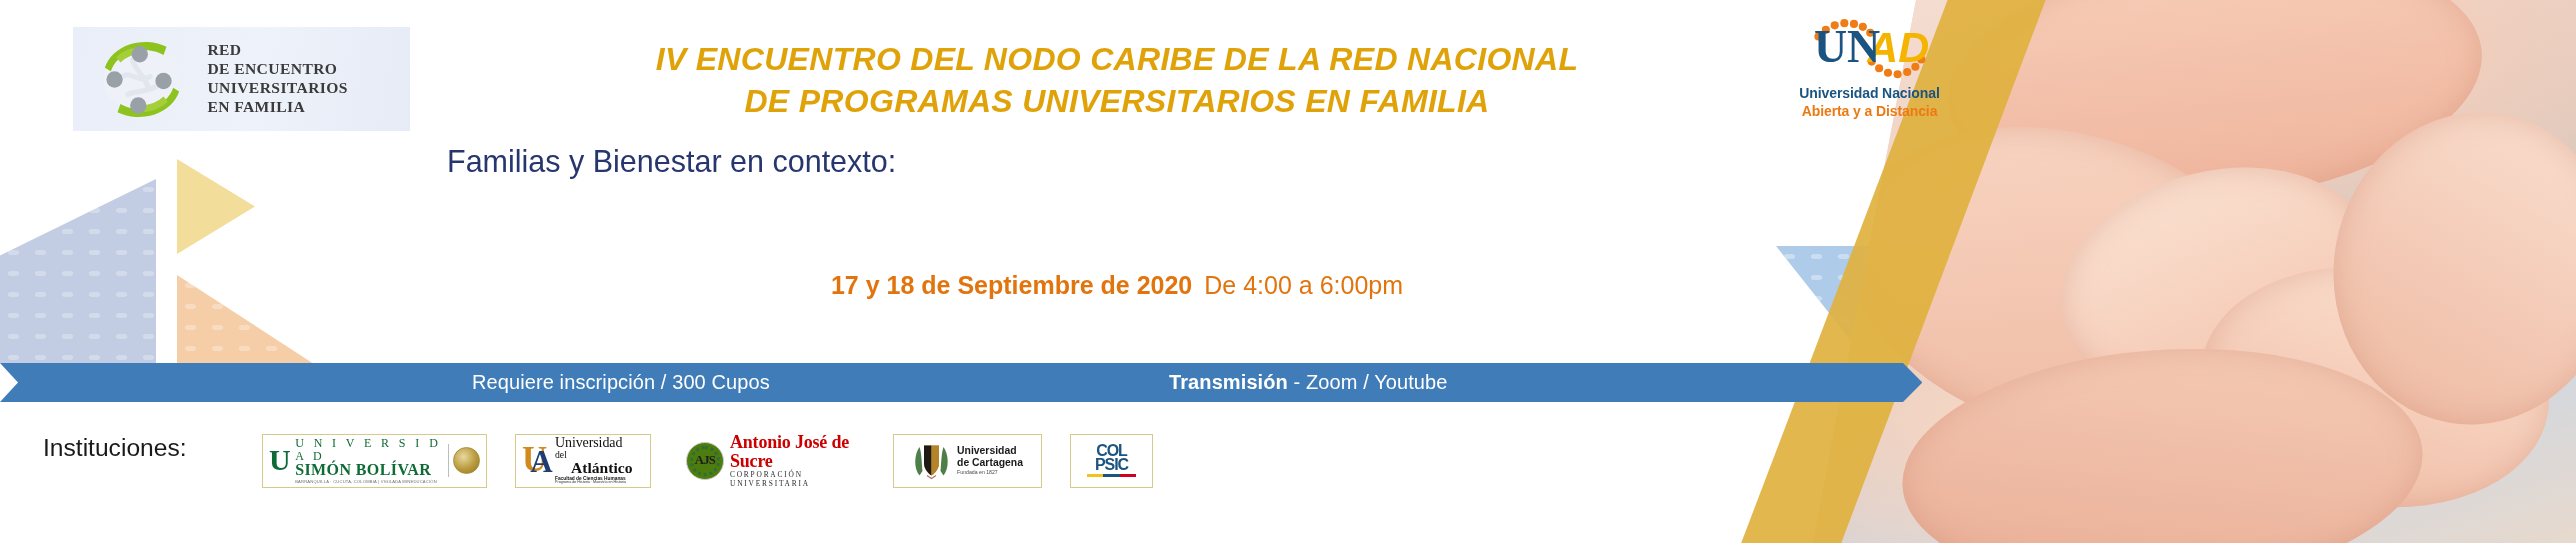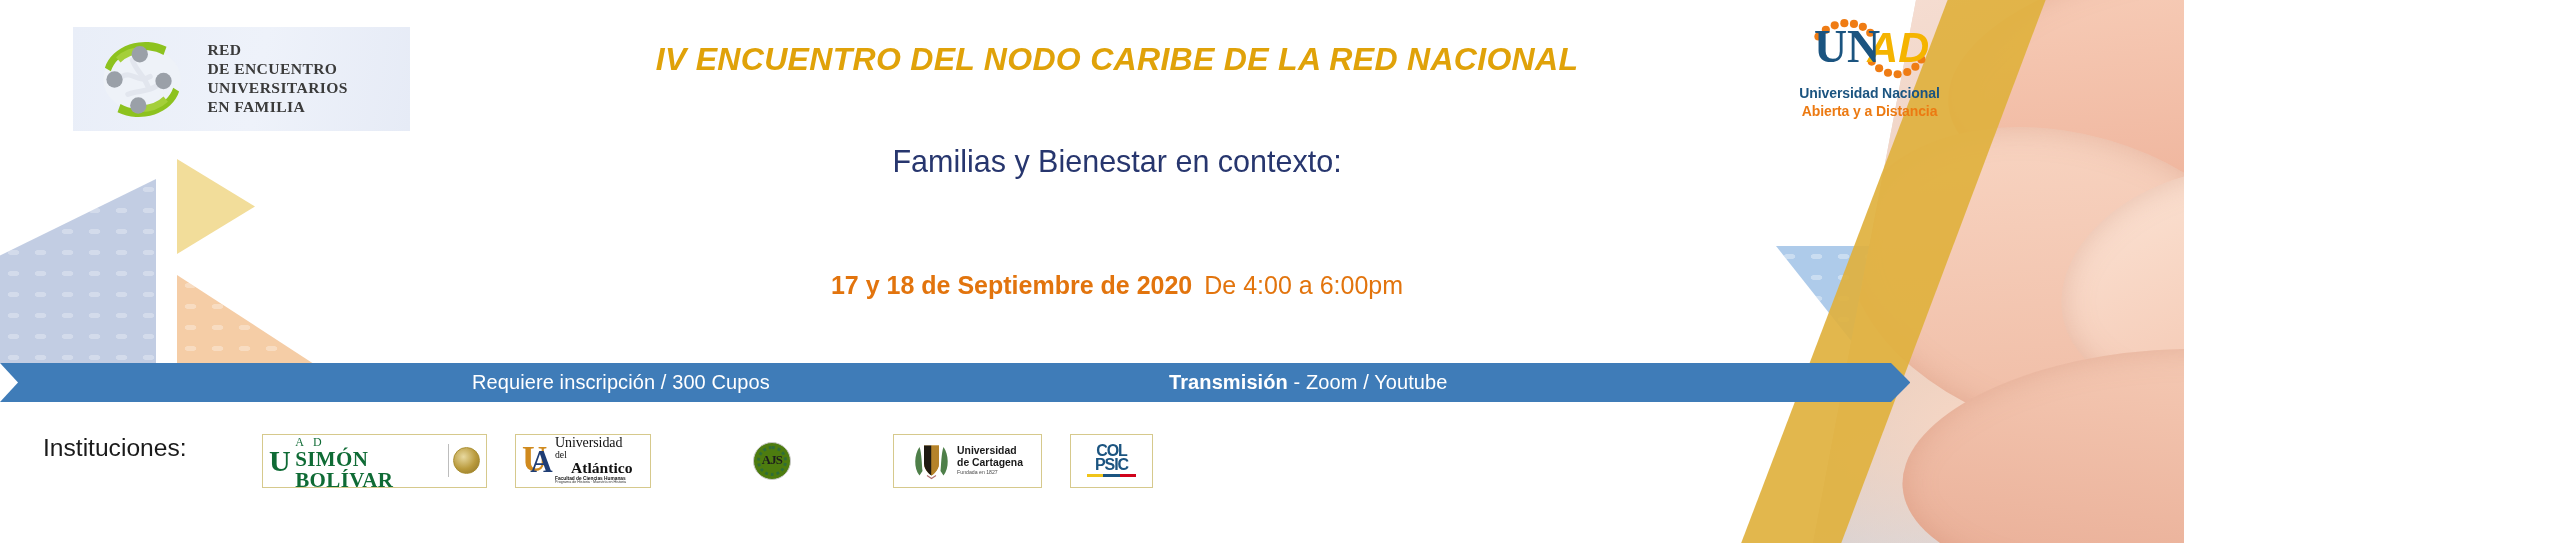--- a/index.html
+++ b/index.html
@@ -12,7 +12,7 @@
   }
   #banner {
     position: relative;
-    width: 2184px;
+    width: 2576px;
     height: 543px;
     overflow: hidden;
     background: #ffffff;

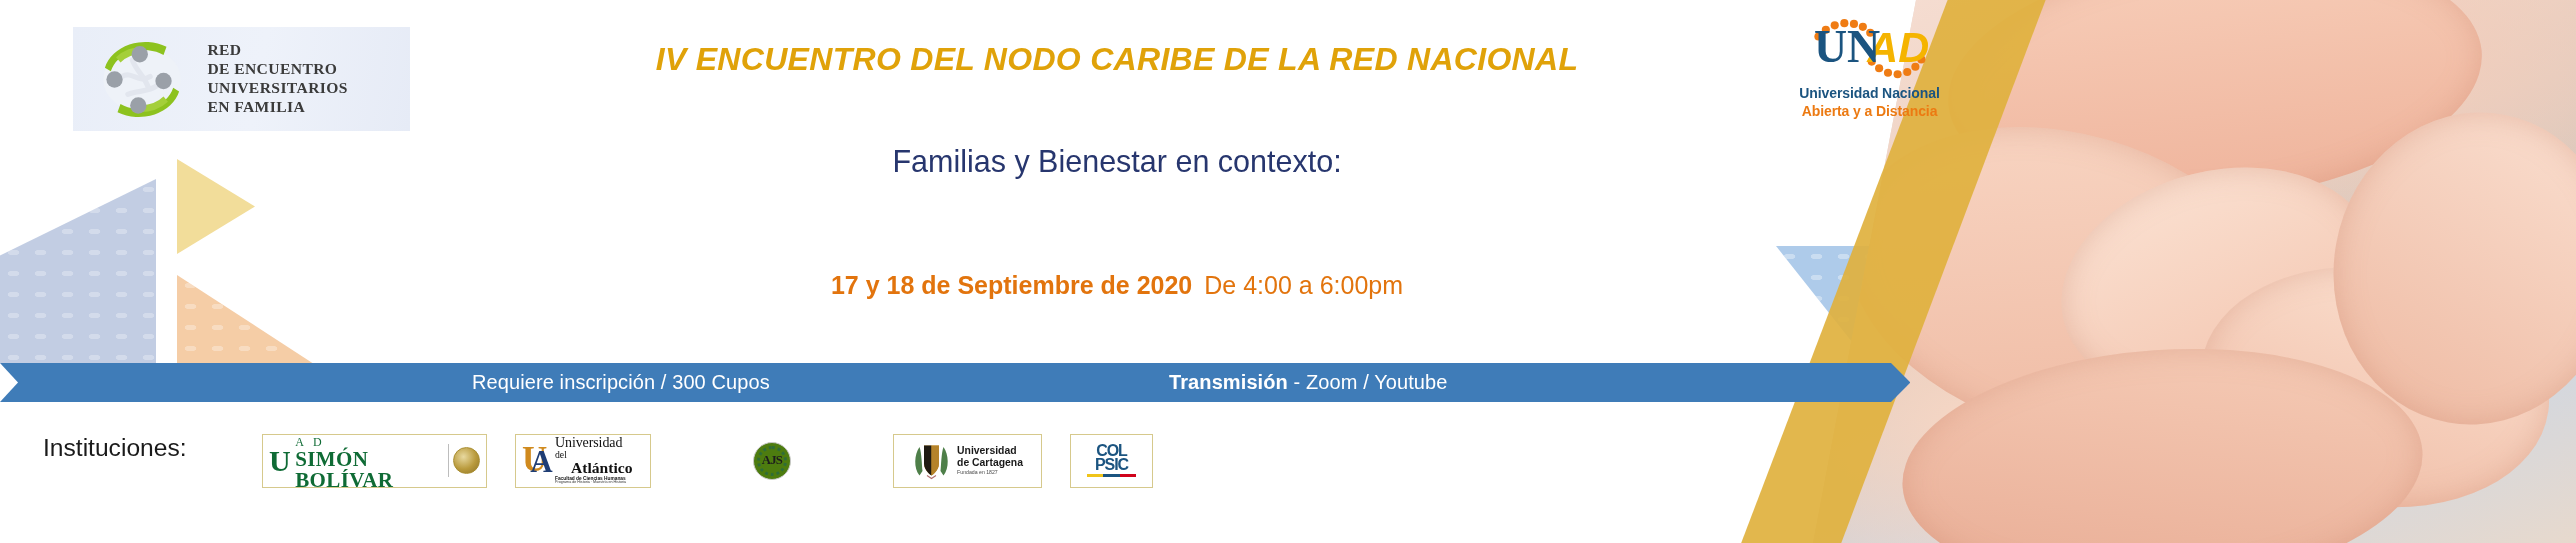--- a/index.html
+++ b/index.html
@@ -382,6 +382,7 @@
   </div>
 
   <div class="title-line" id="title-1">IV ENCUENTRO DEL NODO CARIBE DE LA RED NACIONAL</div>
+  <div class="title-line" id="title-2">DE PROGRAMAS UNIVERSITARIOS EN FAMILIA</div>
 
   <div class="sub-line" id="sub-1">Familias y Bienestar en contexto:</div>
 

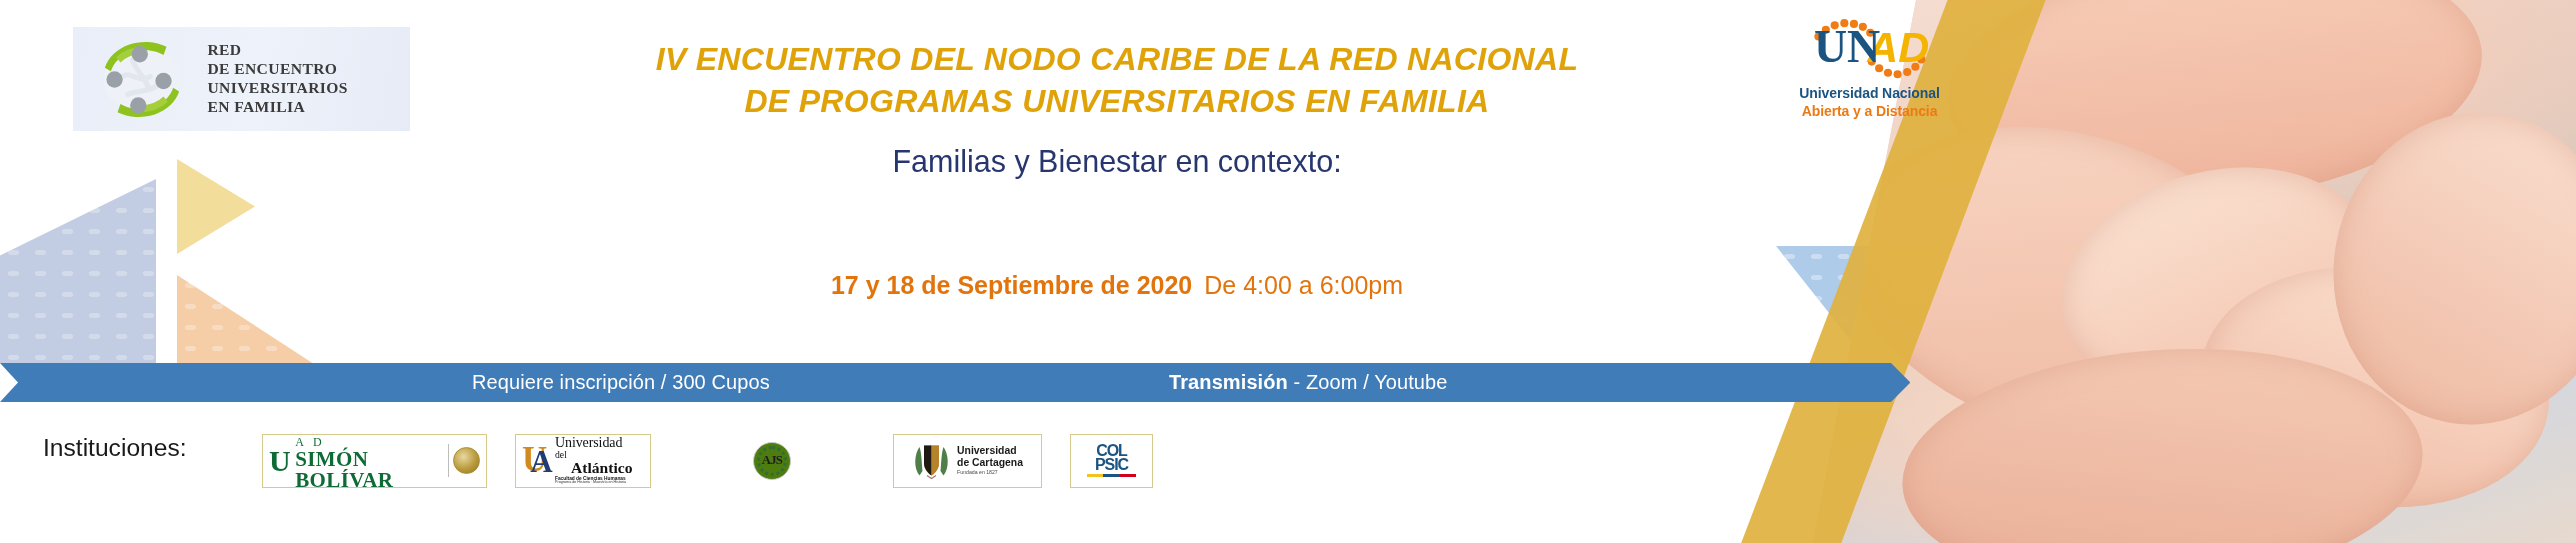--- a/index.html
+++ b/index.html
@@ -143,7 +143,7 @@
     color: #27366e;
     font-size: 30.5px;
     white-space: nowrap;
-    text-align: center;
+    text-align: left;
     width: 1340px;
     left: 447px;
   }

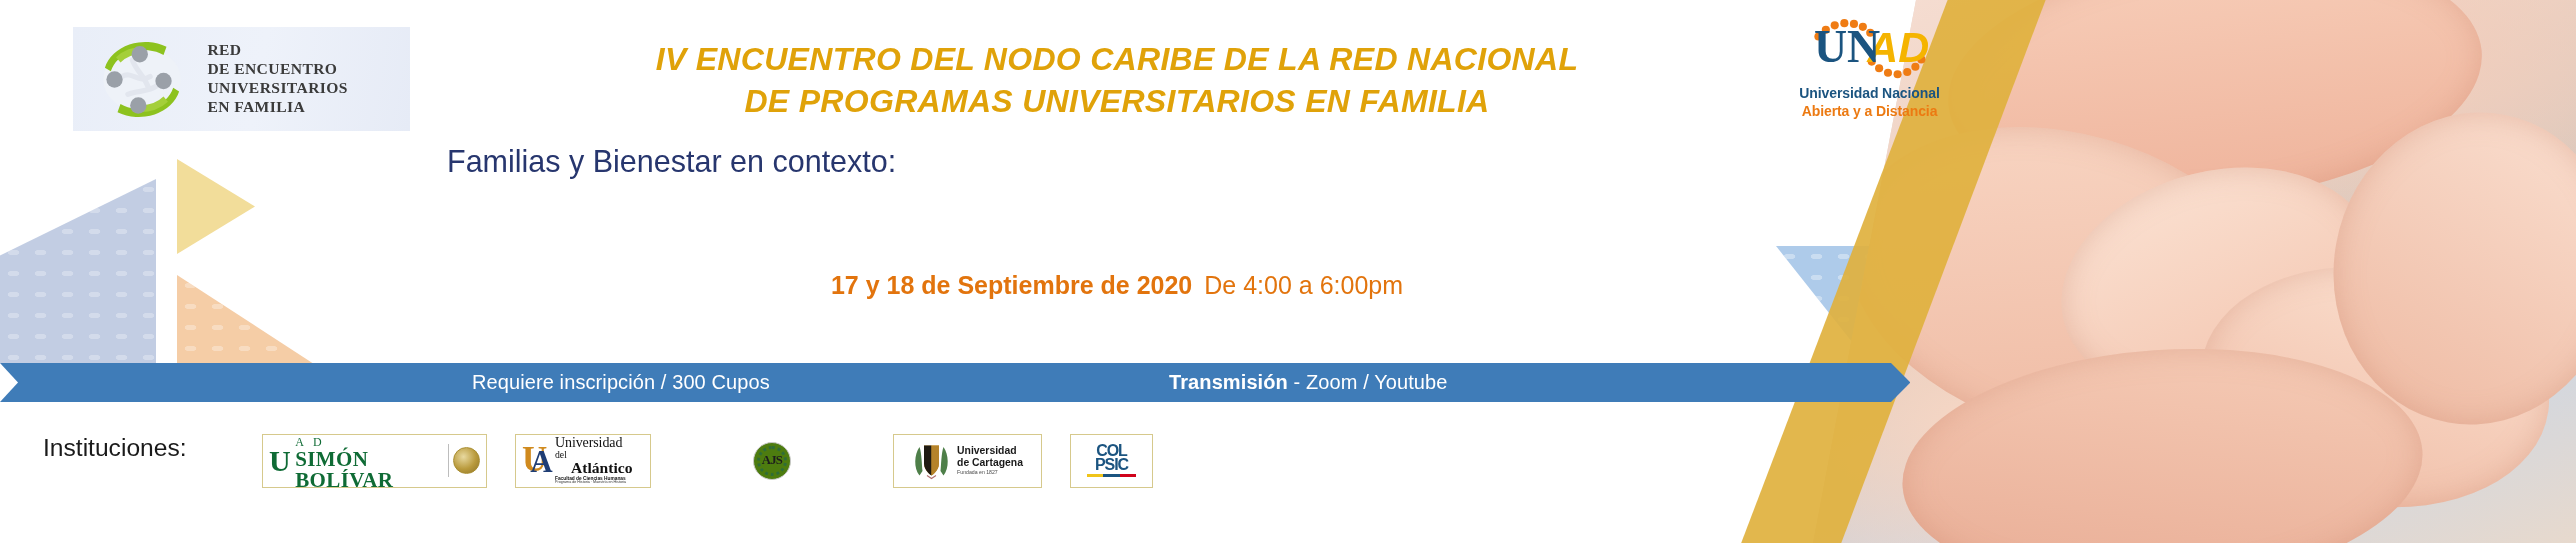--- a/index.html
+++ b/index.html
@@ -76,6 +76,7 @@
     left: 0px; top: 363px;
     width: 1891px; height: 39px;
     background: #3f7cb8;
+    padding-left: 12px;
   }
   #info-bar .chev {
     position: absolute;

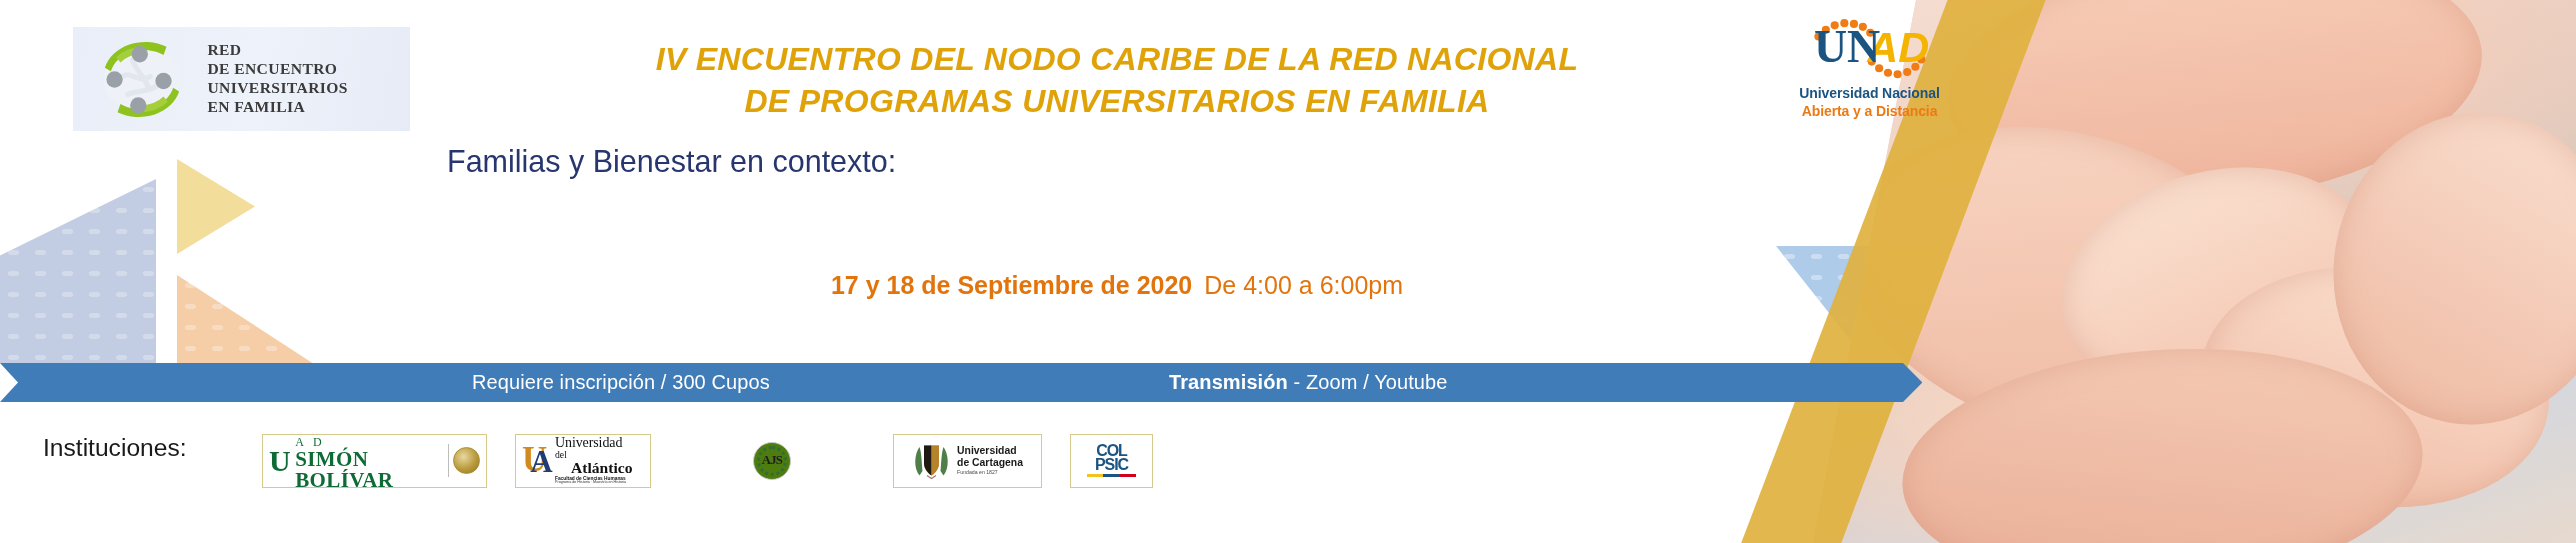--- a/index.html
+++ b/index.html
@@ -468,6 +468,10 @@
           <div class="wreath"></div>
           <div class="mono">AJS</div>
         </div>
+        <div>
+          <div class="ajs-l1">Antonio José de Sucre</div>
+          <div class="ajs-l2">CORPORACIÓN UNIVERSITARIA</div>
+        </div>
       </div>
     </div>
 

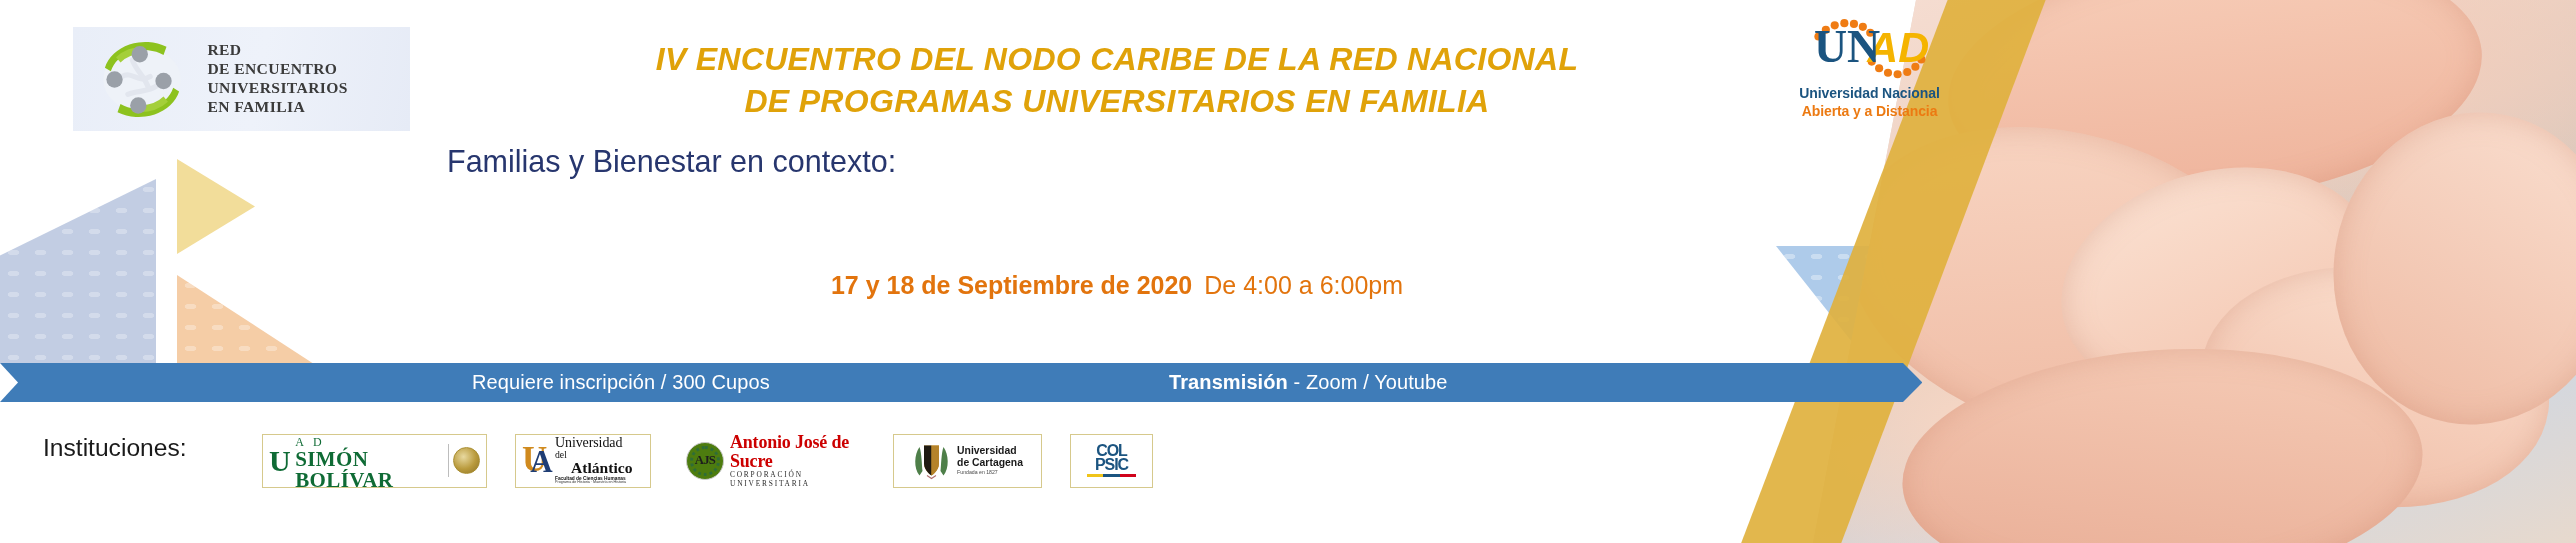--- a/index.html
+++ b/index.html
@@ -257,7 +257,7 @@
   }
   .usb-text { line-height: 1.02; }
   .usb-l1 { font-family:"Liberation Serif", serif; color:#0f6b35; font-size:12px; letter-spacing:3.4px; }
-  .usb-l2 { font-family:"Liberation Serif", serif; color:#0f6b35; font-size:21px; font-weight:bold; letter-spacing:0.4px; }
+  .usb-l2 { font-family:"Liberation Serif", serif; color:#0f6b35; font-size:16px; font-weight:bold; letter-spacing:0.4px; }
   .usb-l3 { font-size:4.1px; color:#6f6f6f; letter-spacing:0.2px; margin-top:1.5px;}
   .usb-seal {
     width: 25px; height: 25px; border-radius:50%;

